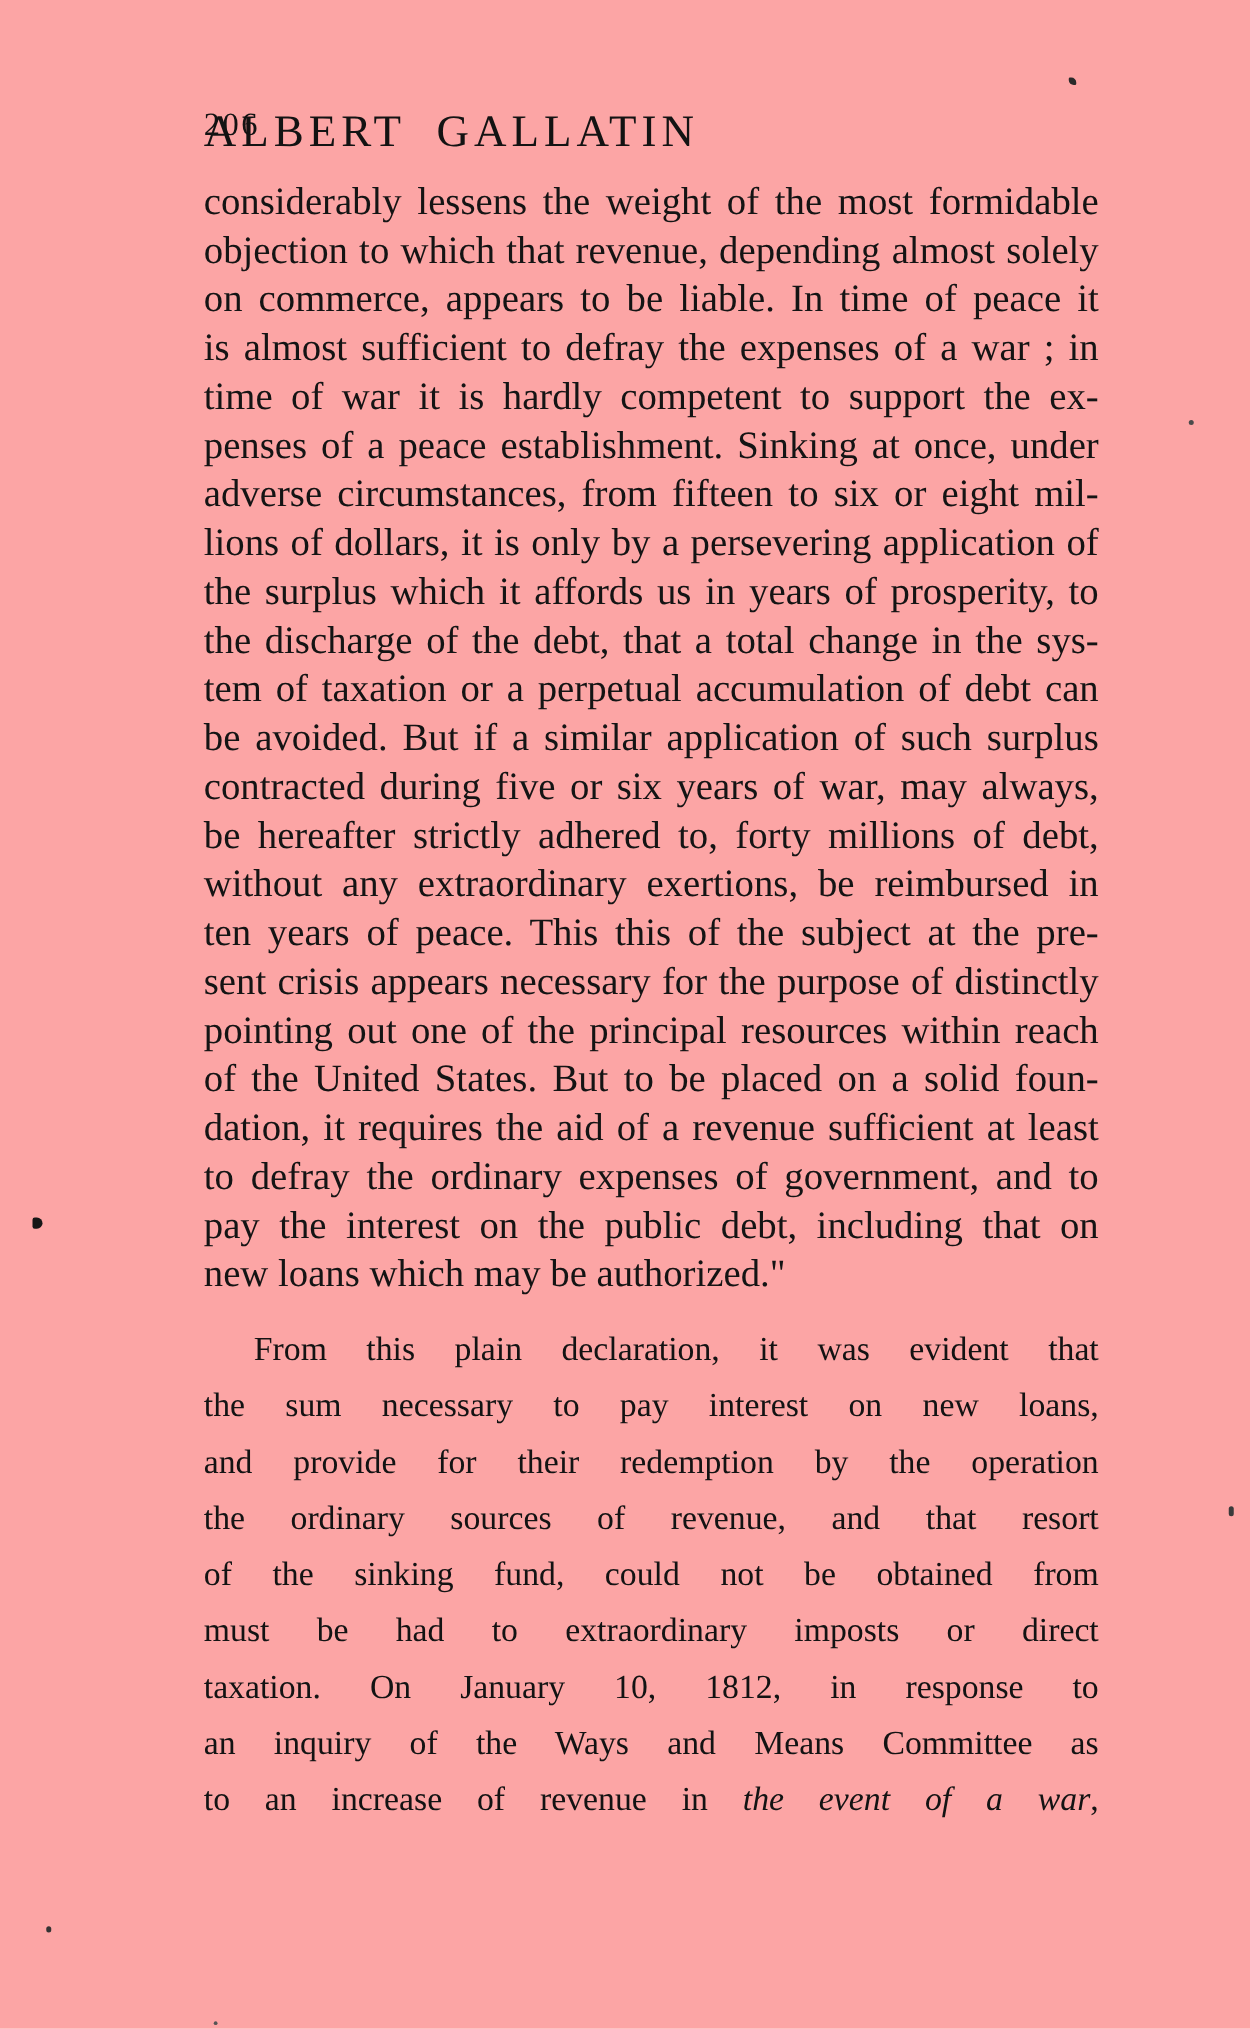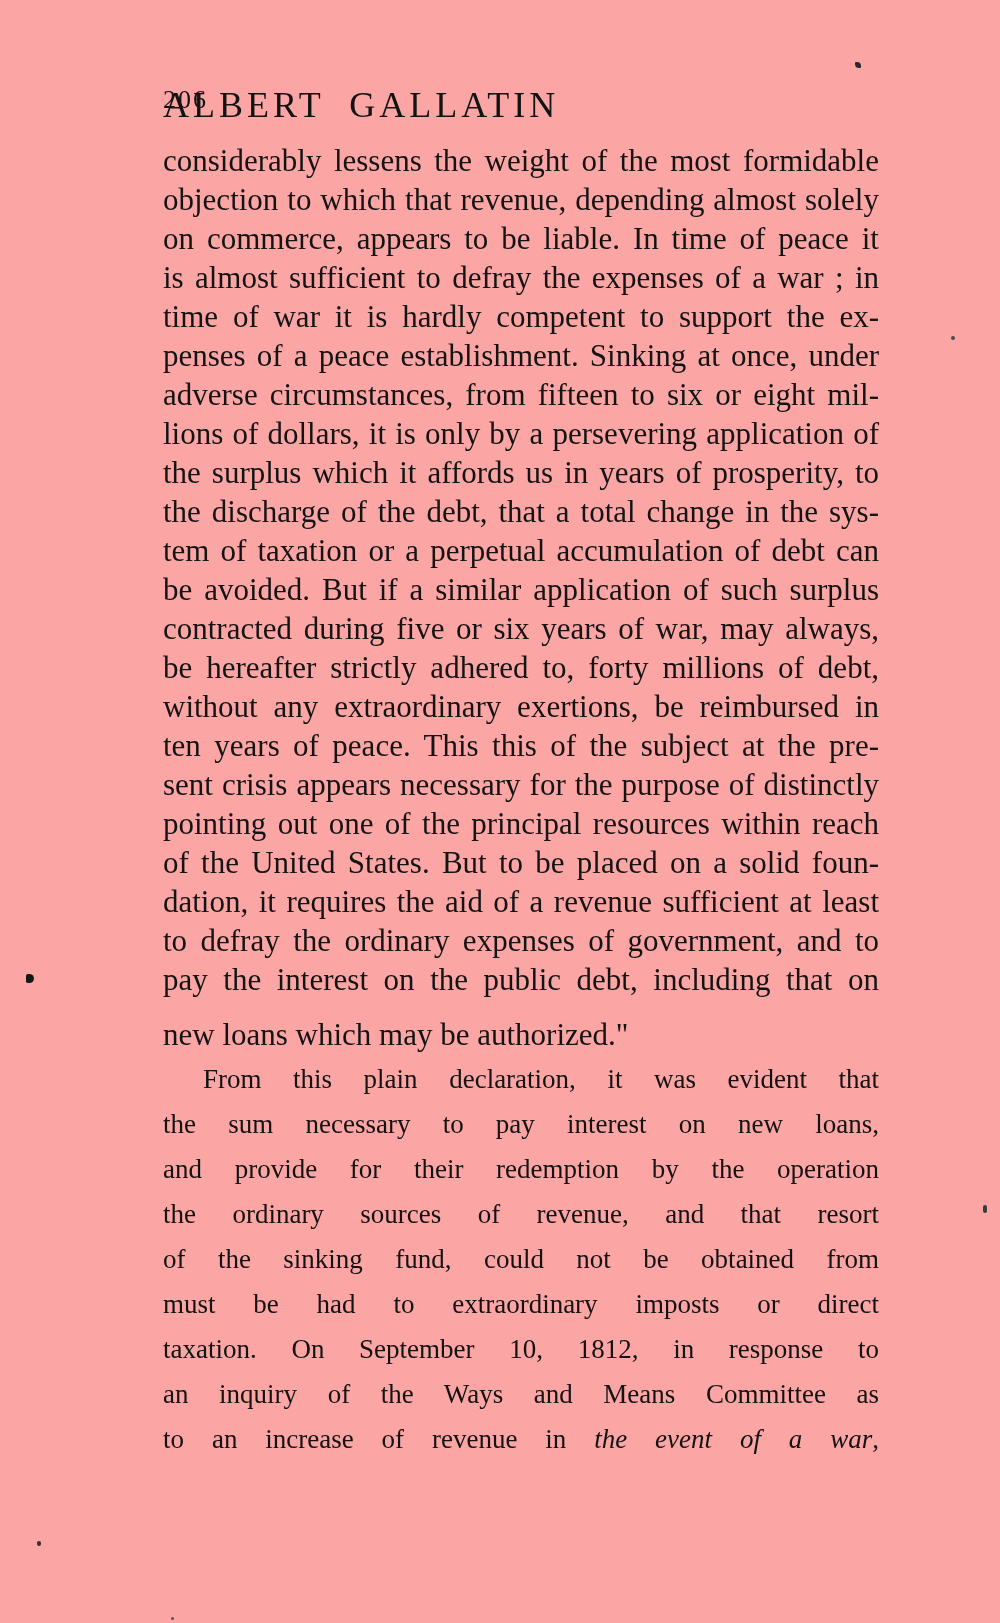--- a/index.html
+++ b/index.html
@@ -34,7 +34,7 @@
     color: #141414;
   }
   .quote .tline { text-align: justify; text-align-last: justify; }
-  .quote .tline:last-child { text-align-last: left; margin-top: 16px; }
+  .quote .tline:last-child { text-align-last: left; }
   
   .para {
     position: absolute; top: 1057px; left: 163px; width: 716px;

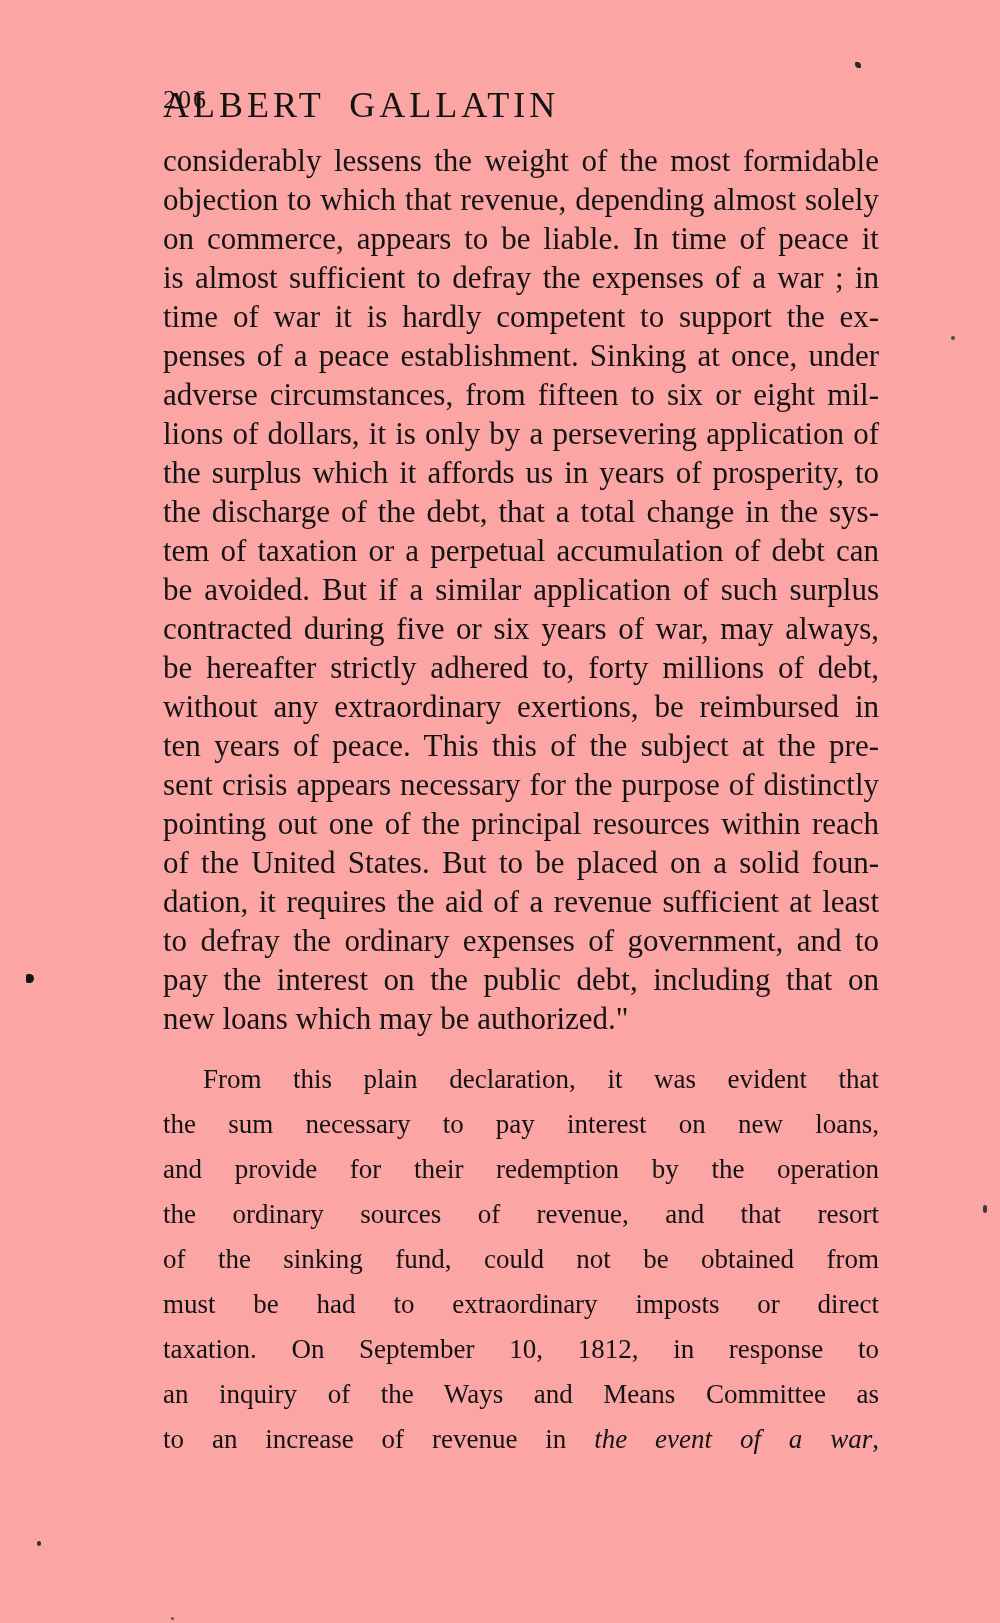--- a/index.html
+++ b/index.html
@@ -99,7 +99,7 @@
         <div class="tline">the ordinary sources of revenue, and that resort</div>
         <div class="tline">of the sinking fund, could not be obtained from</div>
         <div class="tline">must be had to extraordinary imposts or direct</div>
-        <div class="tline">taxation.  On September 10, 1812, in response to</div>
+        <div class="tline">taxation.  On January 10, 1812, in response to</div>
         <div class="tline">an inquiry of the Ways and Means Committee as</div>
       </div>
     <div class="tline last-line"><span>to an increase of revenue in </span><em>the event of a war</em><span>,</span></div>

